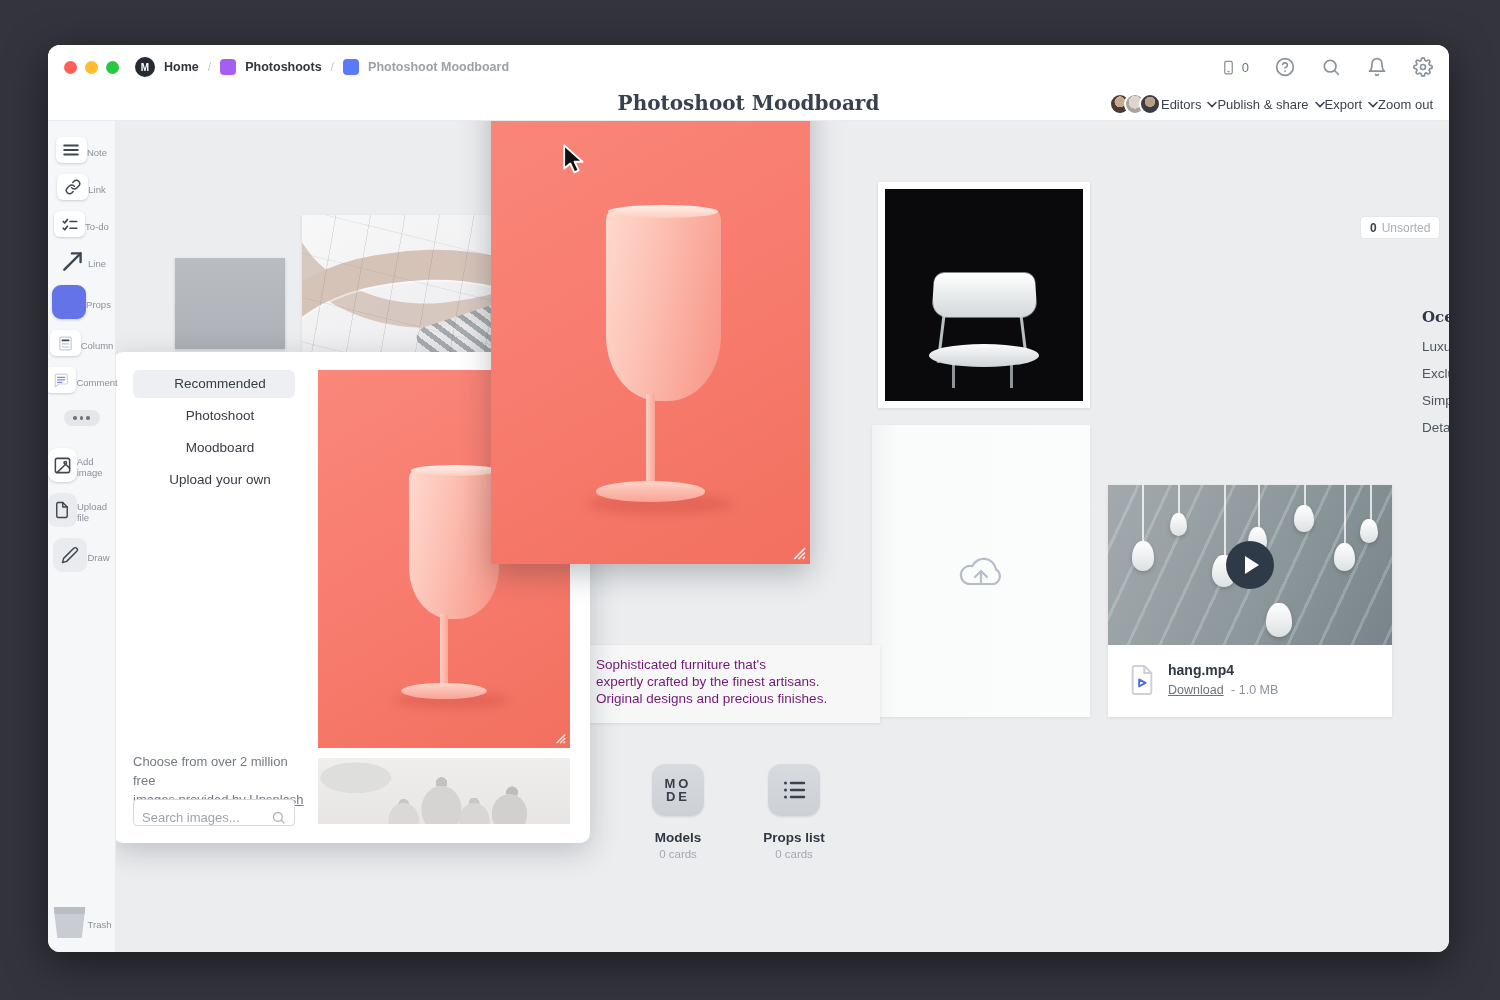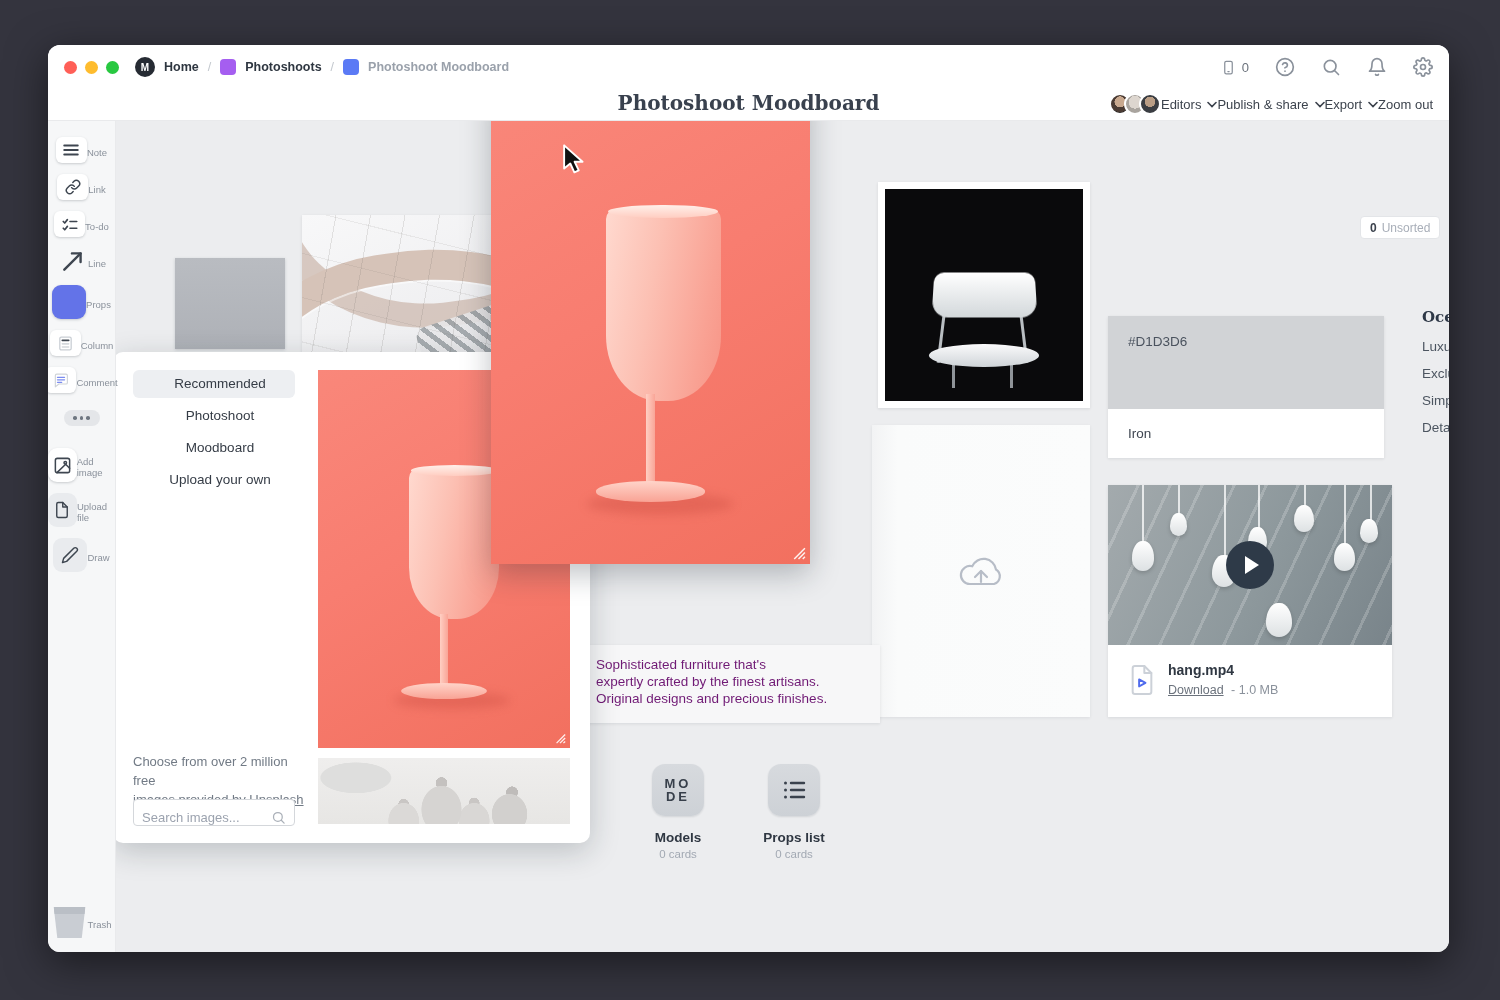--- a/index.html
+++ b/index.html
@@ -425,12 +425,6 @@
       <span style="display:block">Original designs and precious finishes.</span>
     </div>
 
-    <div class="card color-card">
-      <div class="swatch">
-        <span class="swatch-hex">#D1D3D6</span>
-      </div>
-      <span class="swatch-name">Iron</span>
-    </div>
 
     <div class="card video-card">
       <div class="video-thumb">

